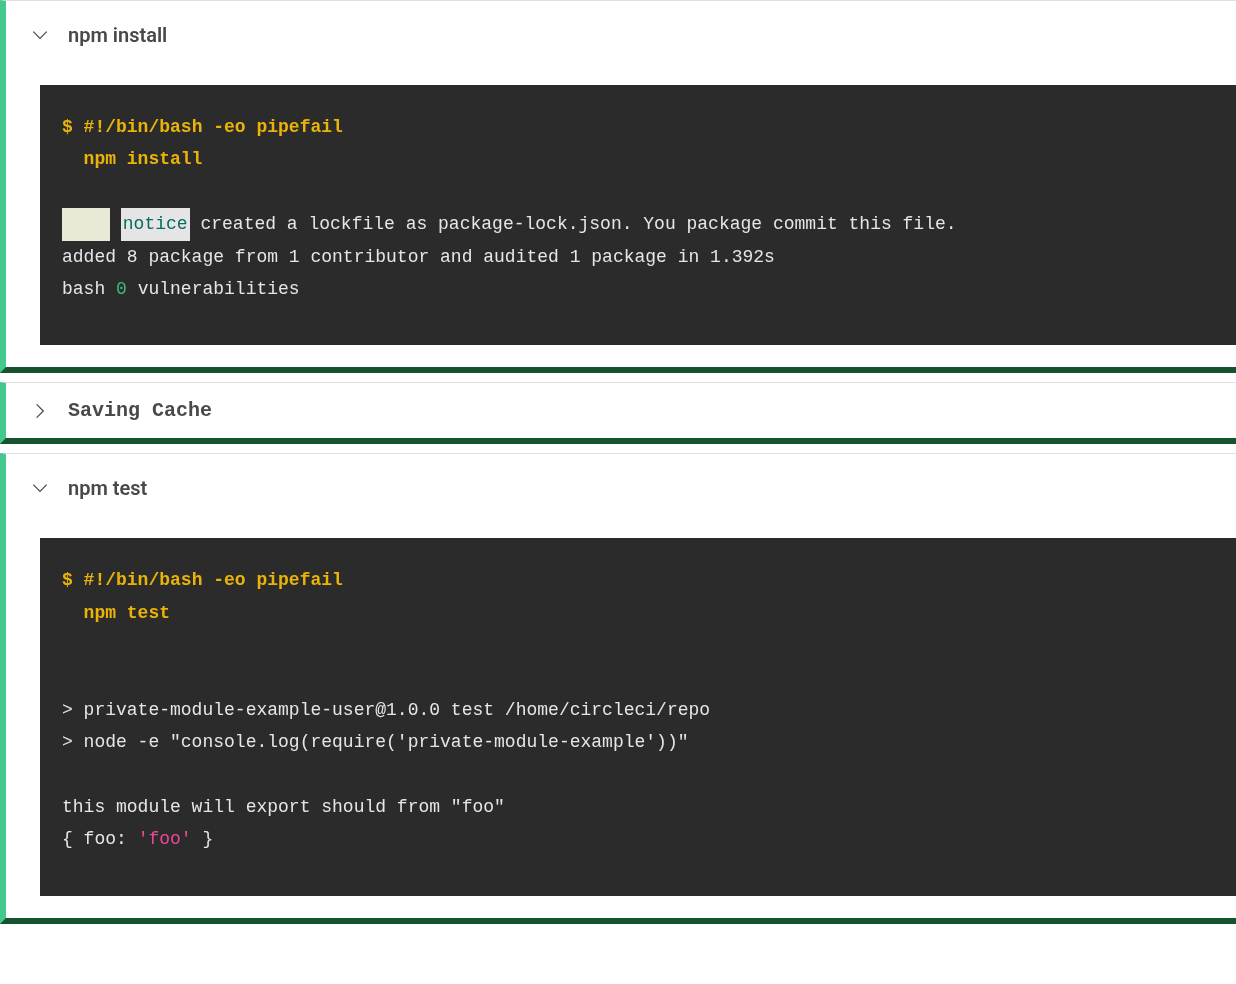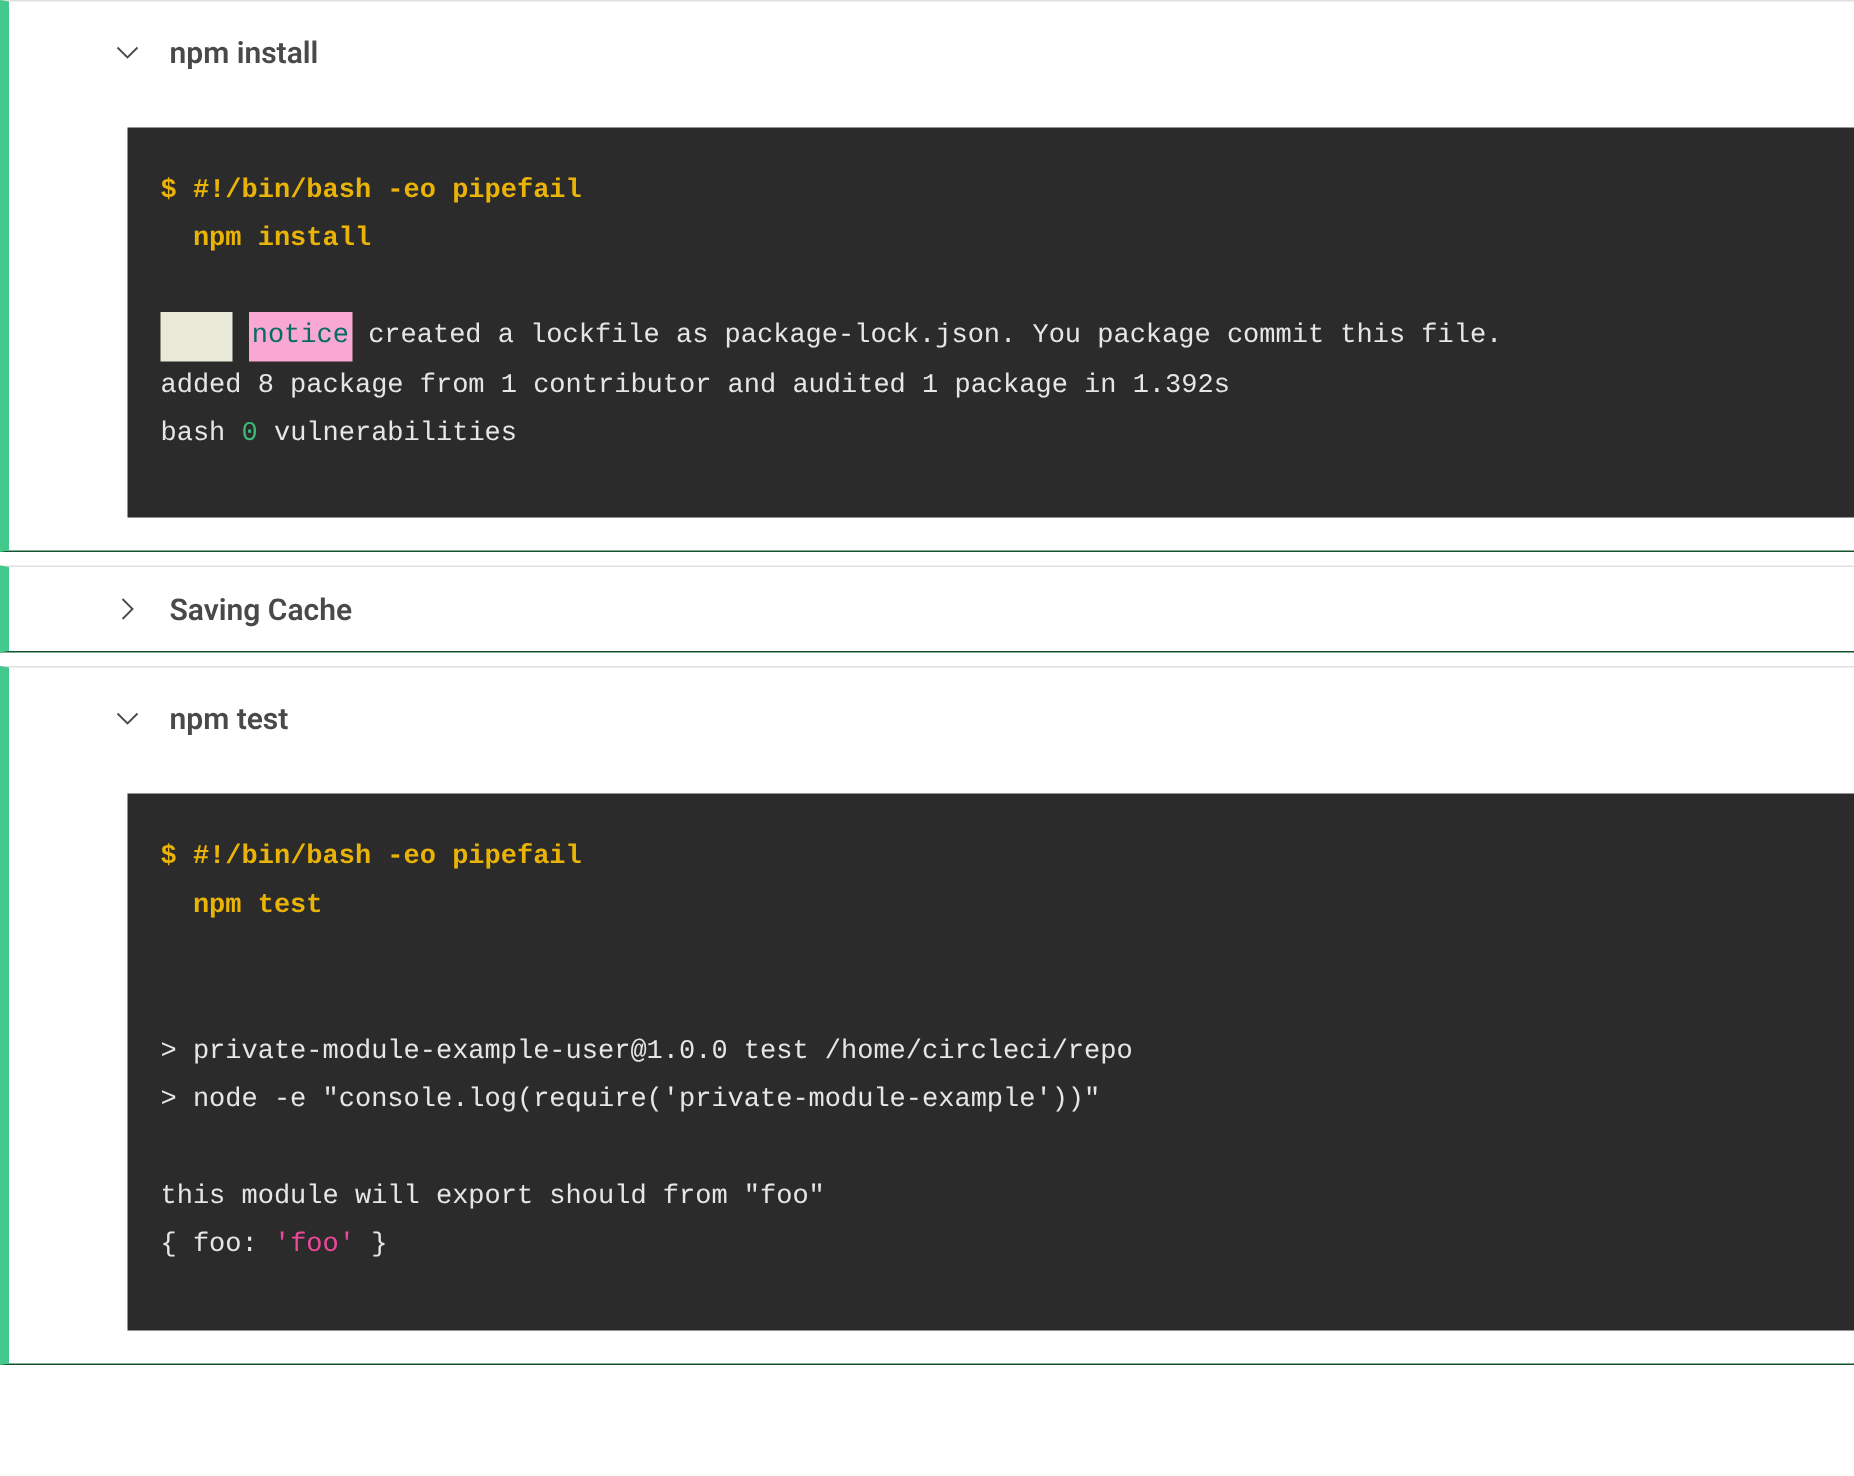--- a/index.html
+++ b/index.html
@@ -15,11 +15,10 @@
     }
     .step {
       border-left: 6px solid #42c98b;
-      border-bottom: 1px solid #14532d;
+      border-bottom: 6px solid #14532d;
       border-top: 1px solid #e0e0e0;
       margin-bottom: 9px;
       background: #ffffff;
-      padding-left: 45px;
     }
     .step-header {
       display: flex;

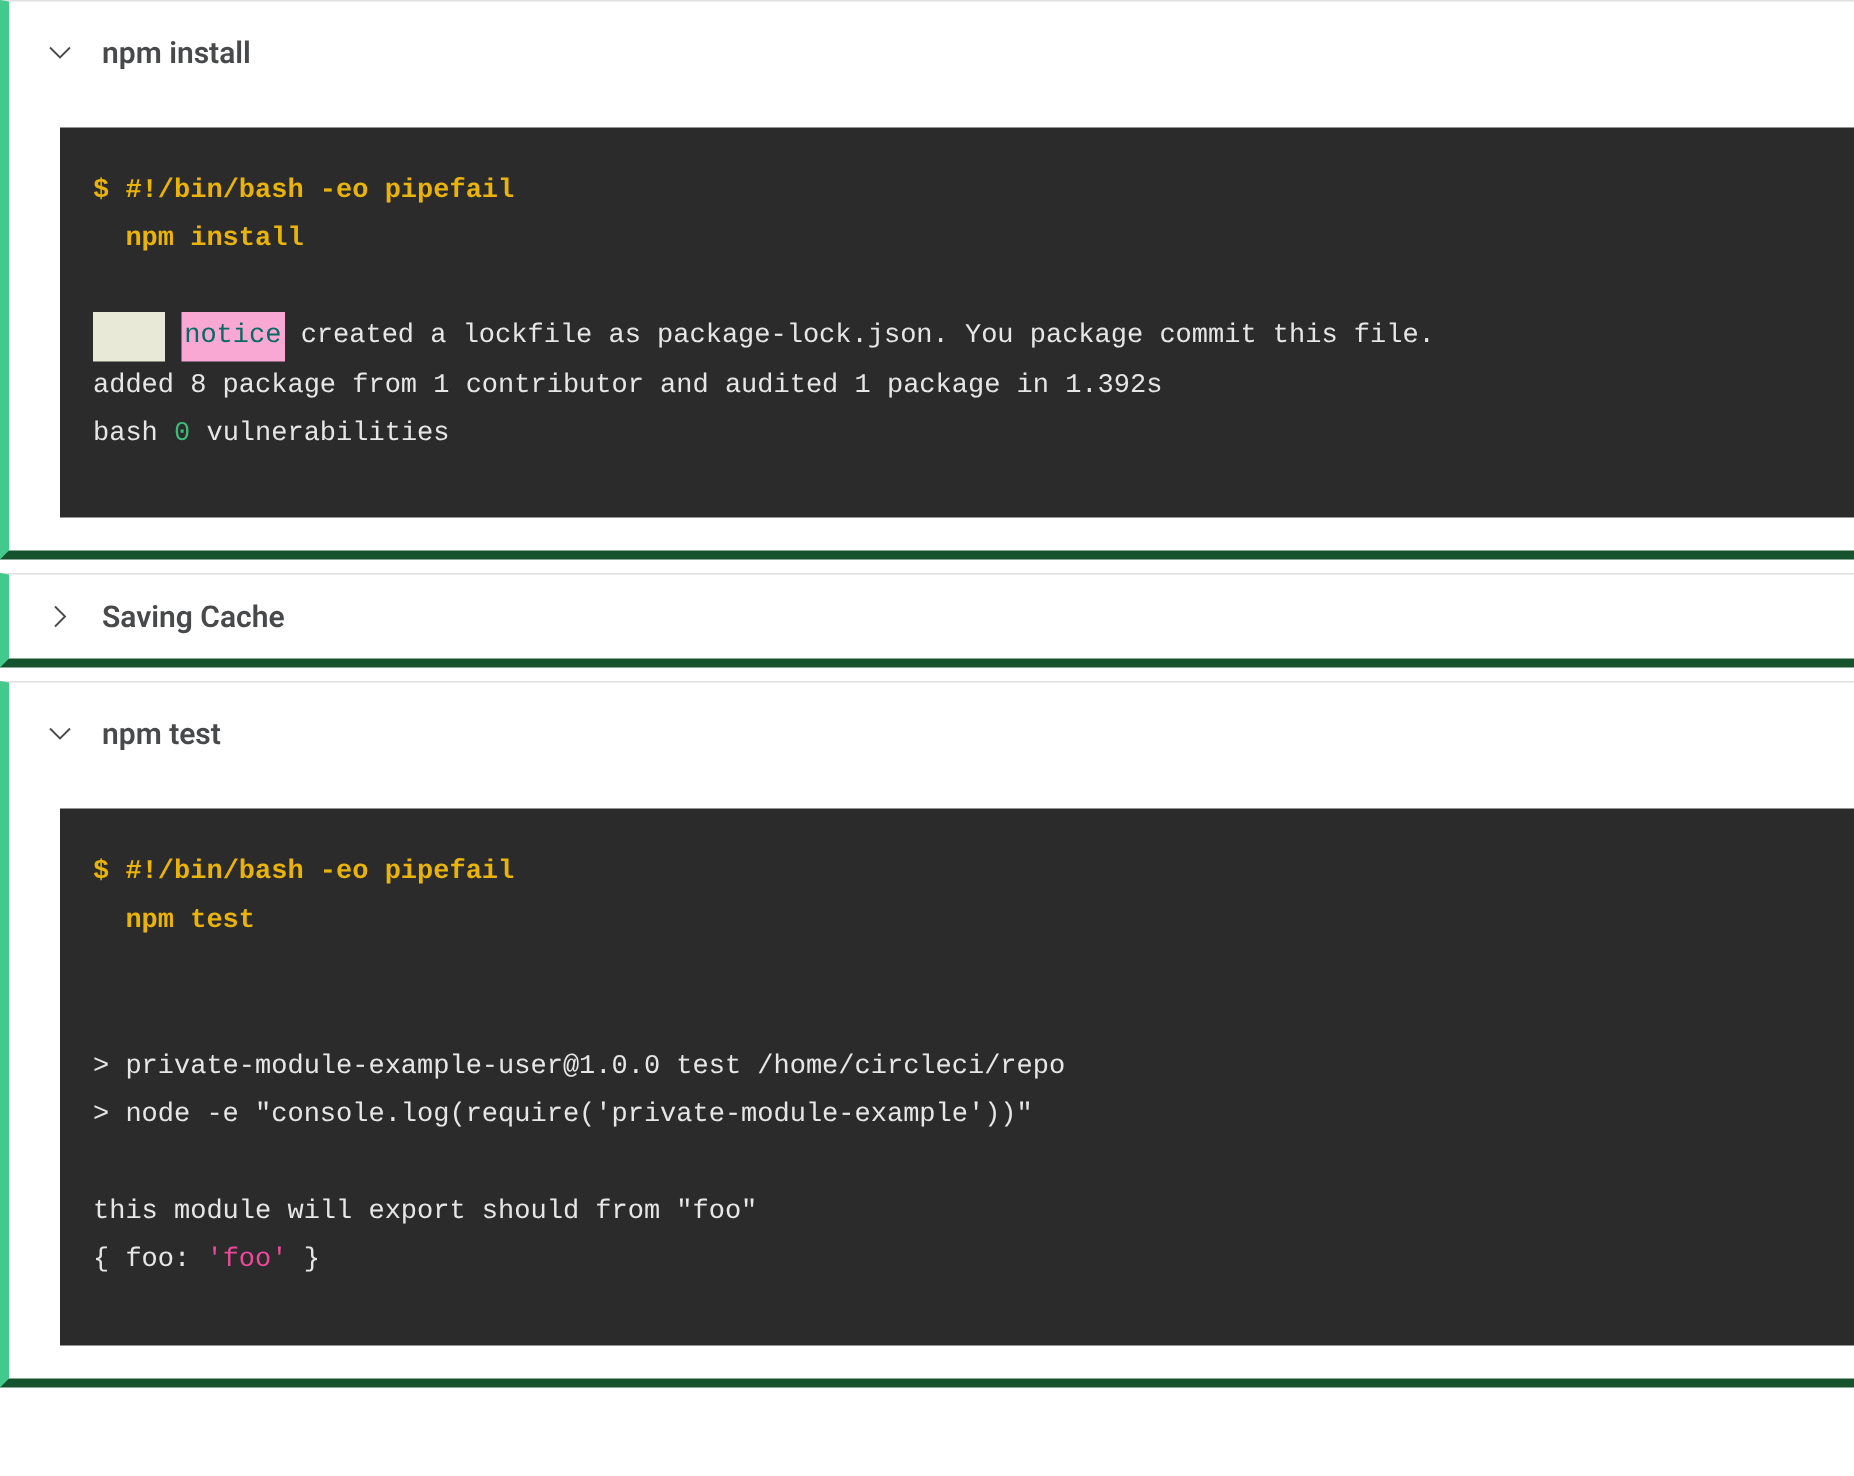--- a/index.html
+++ b/index.html
@@ -75,7 +75,7 @@
     }
     .notice-tag {
       display: inline-block;
-      background: #f9a8d4;
+      background: #e5e5e5;
       color: #086b63;
       padding: 0 2px;
     }

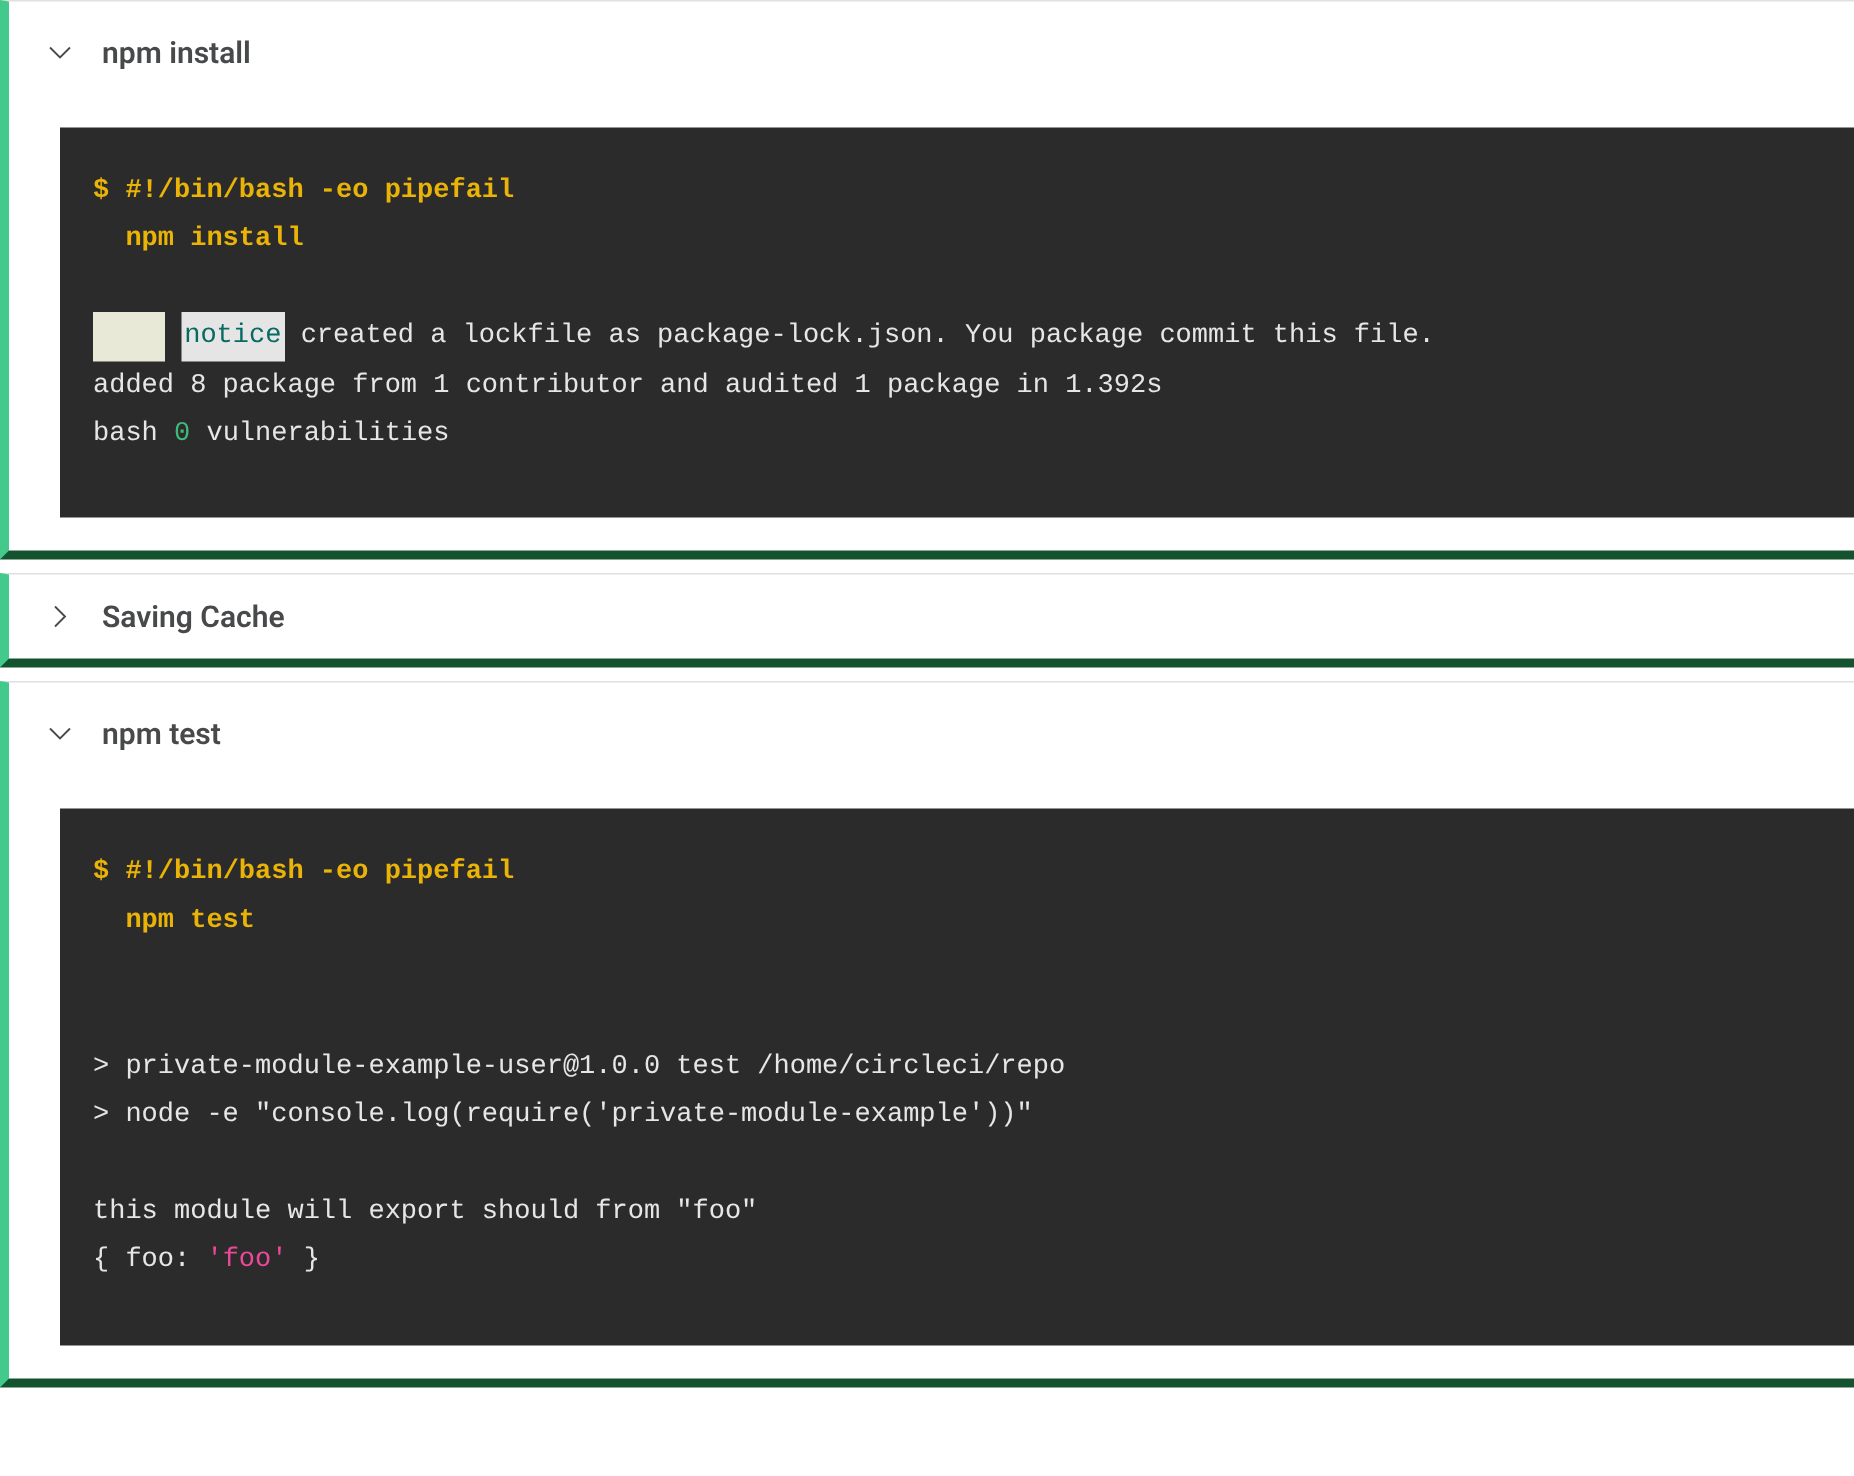--- a/index.html
+++ b/index.html
@@ -30,6 +30,7 @@
     .step-header.collapsed-header {
       padding: 16px 20px 16px 24px;
       height: auto;
+      font-family: Liberation Mono, monospace;
     }
     .chevron {
       display: inline-flex;

